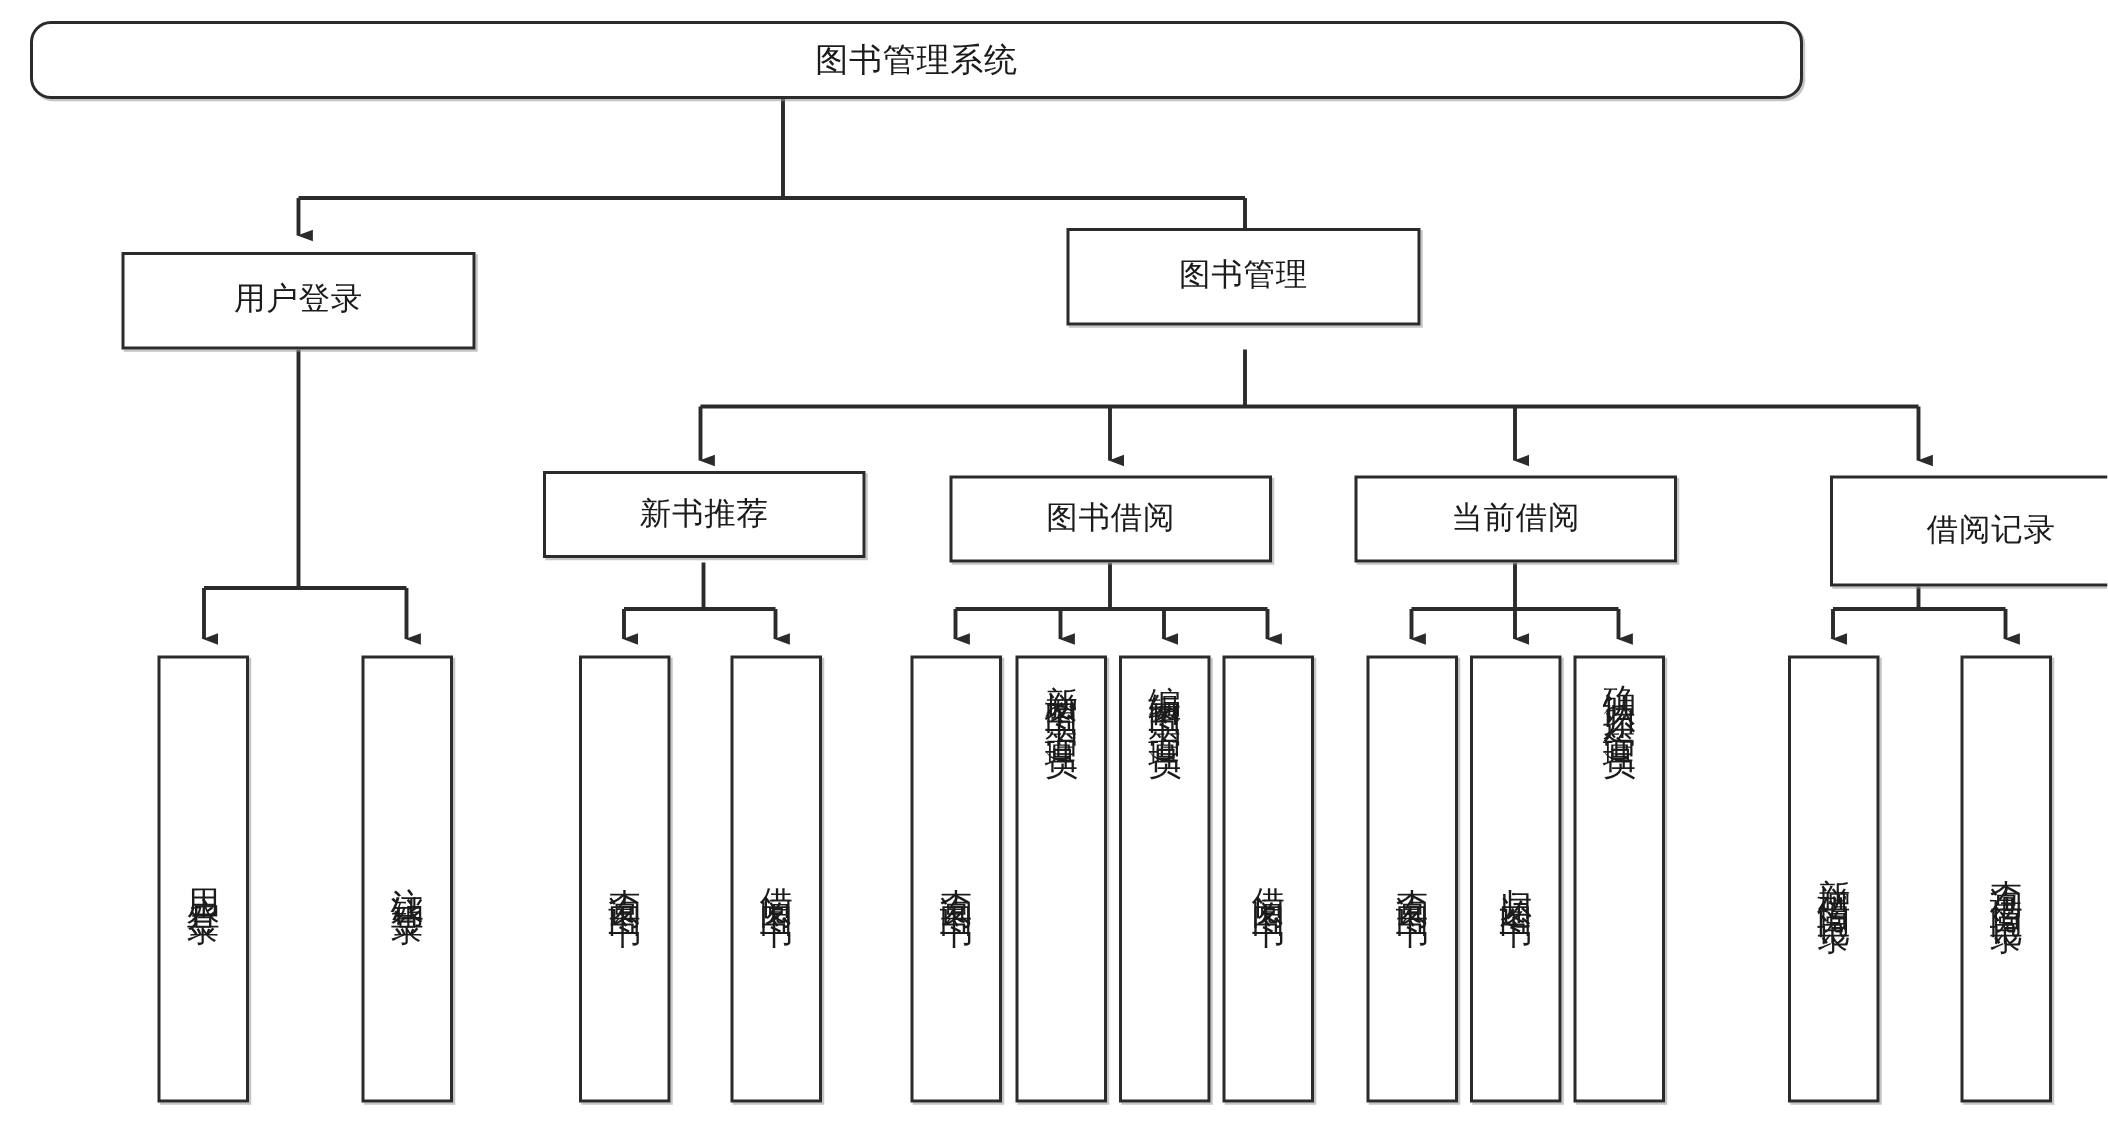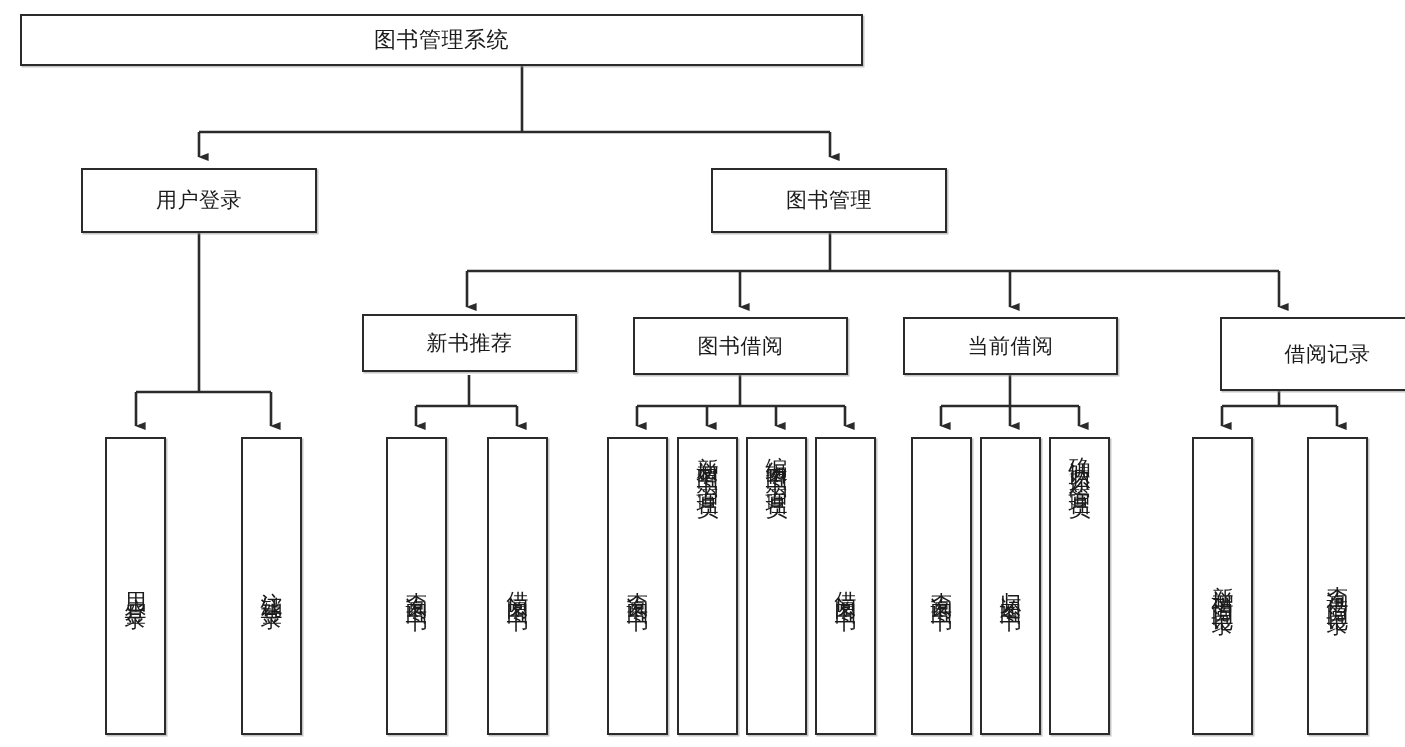--- a/index.html
+++ b/index.html
@@ -130,7 +130,7 @@
     </g>
   </svg>
 
-  <div class="node horiz root" style="left:20px; top:14px; width:843px; height:52px;">
+  <div class="node horiz root" style="left:20px; top:14px; width:1182px; height:52px;border-radius:14px;">
     <span class="lbl">图书管理系统</span>
   </div>
 

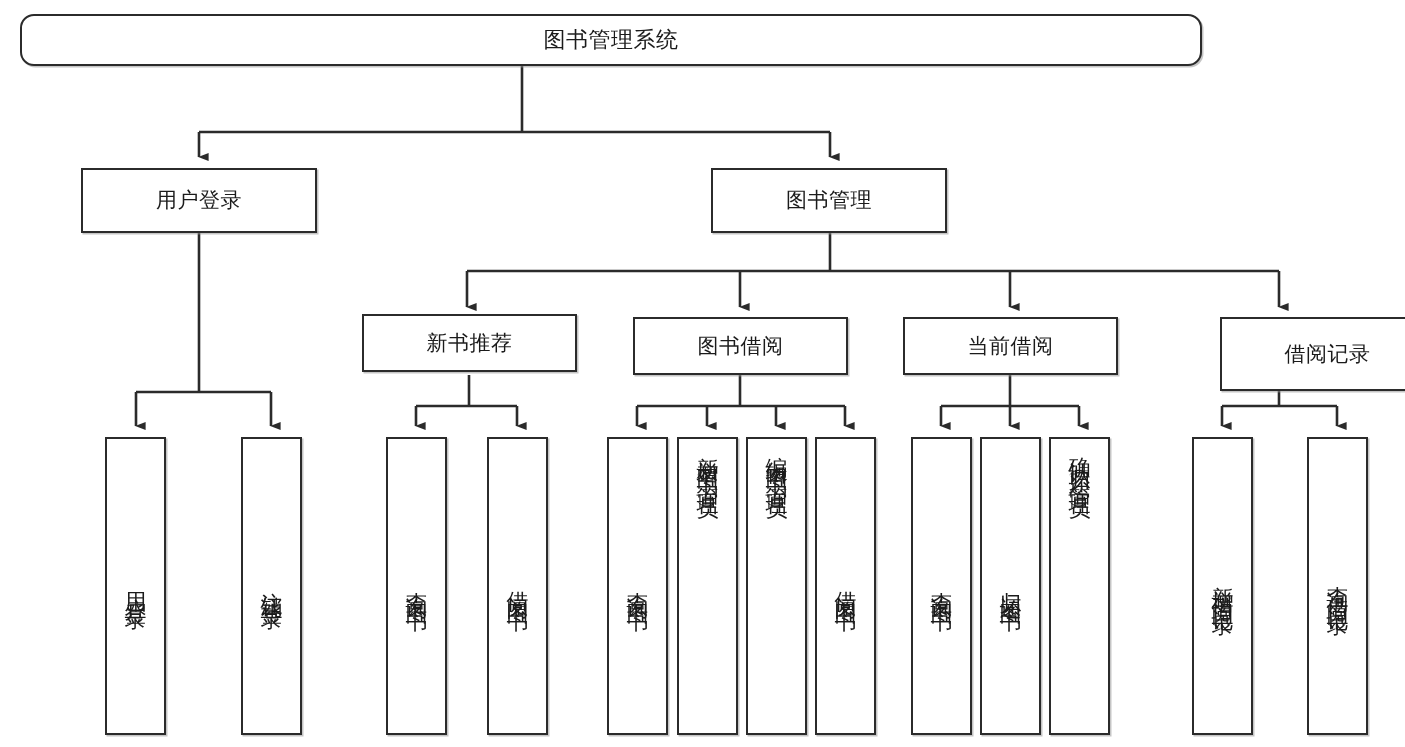--- a/index.html
+++ b/index.html
@@ -137,7 +137,7 @@
   <div class="node horiz" style="left:81px; top:168px; width:236px; height:65px;">
     <span class="lbl">用户登录</span>
   </div>
-  <div class="node horiz" style="left:711px; top:168px; width:236px; height:65px;">
+  <div class="node horiz" style="left:711px; top:152px; width:236px; height:65px;">
     <span class="lbl">图书管理</span>
   </div>
 

